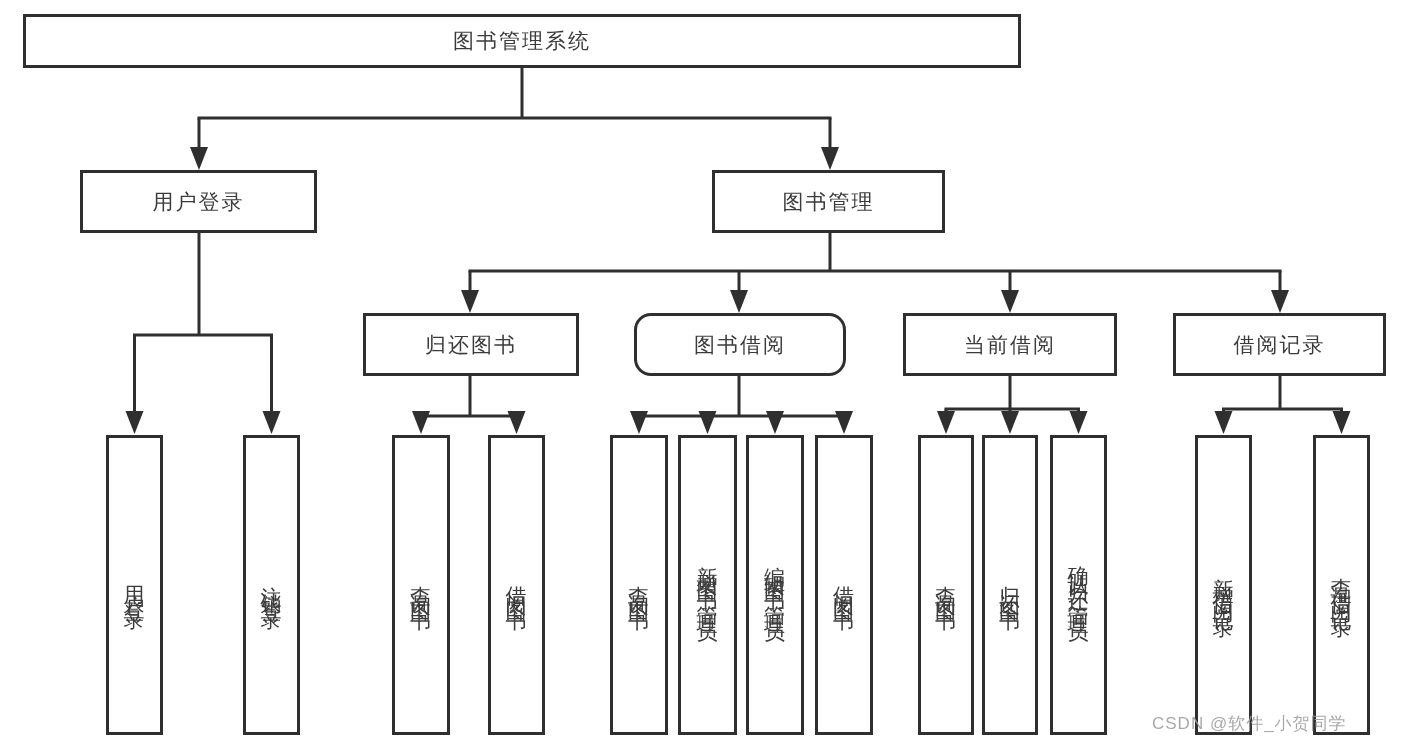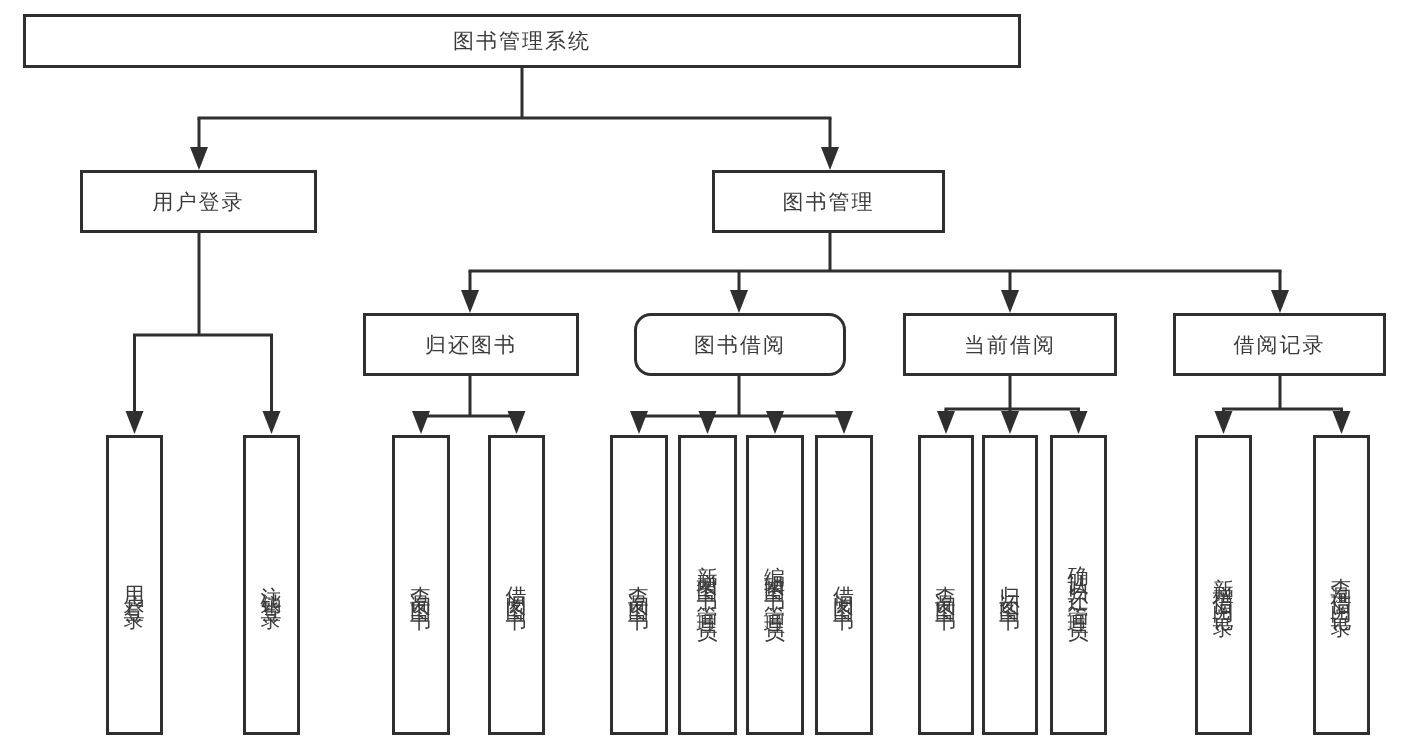--- a/index.html
+++ b/index.html
@@ -182,6 +182,7 @@
     <span class="vtext">查询借阅记录</span>
   </div>
 
+  <div class="watermark">CSDN @软件_小贺同学</div>
 
 </div>
 

